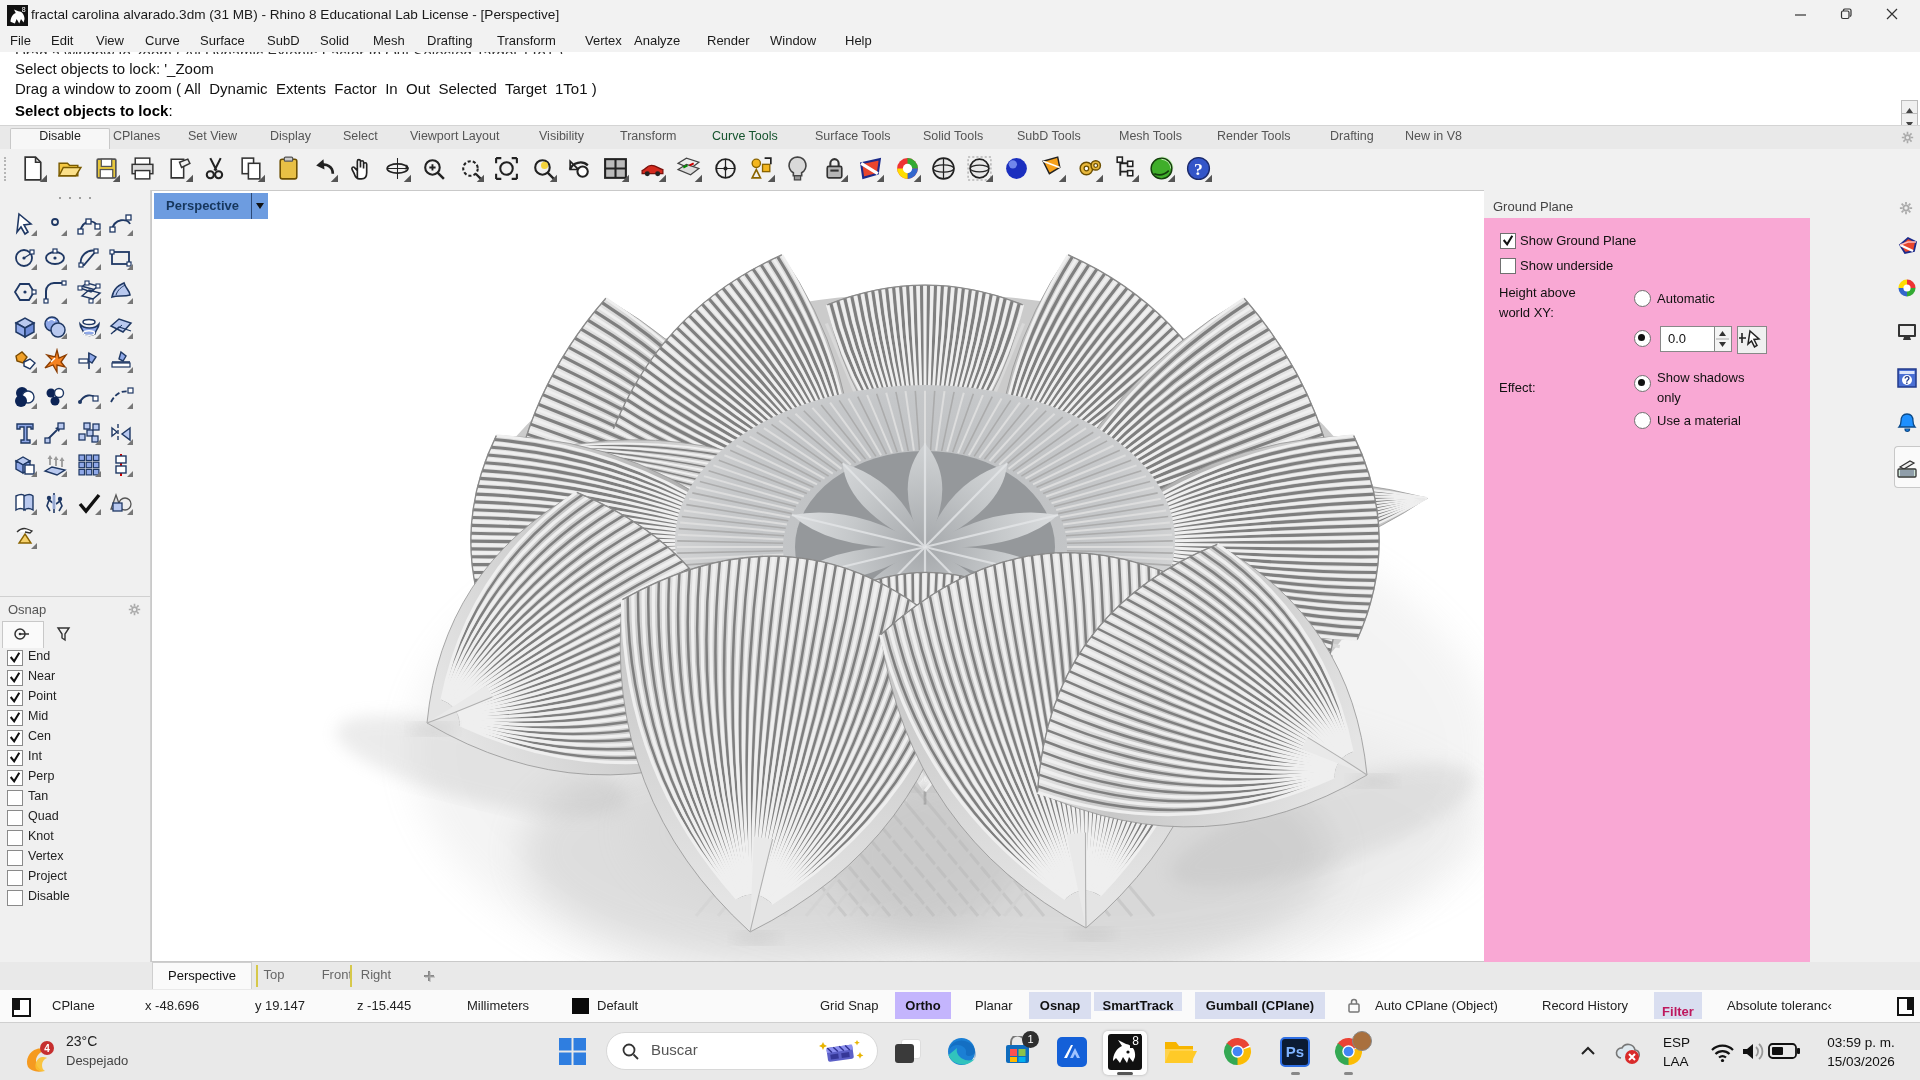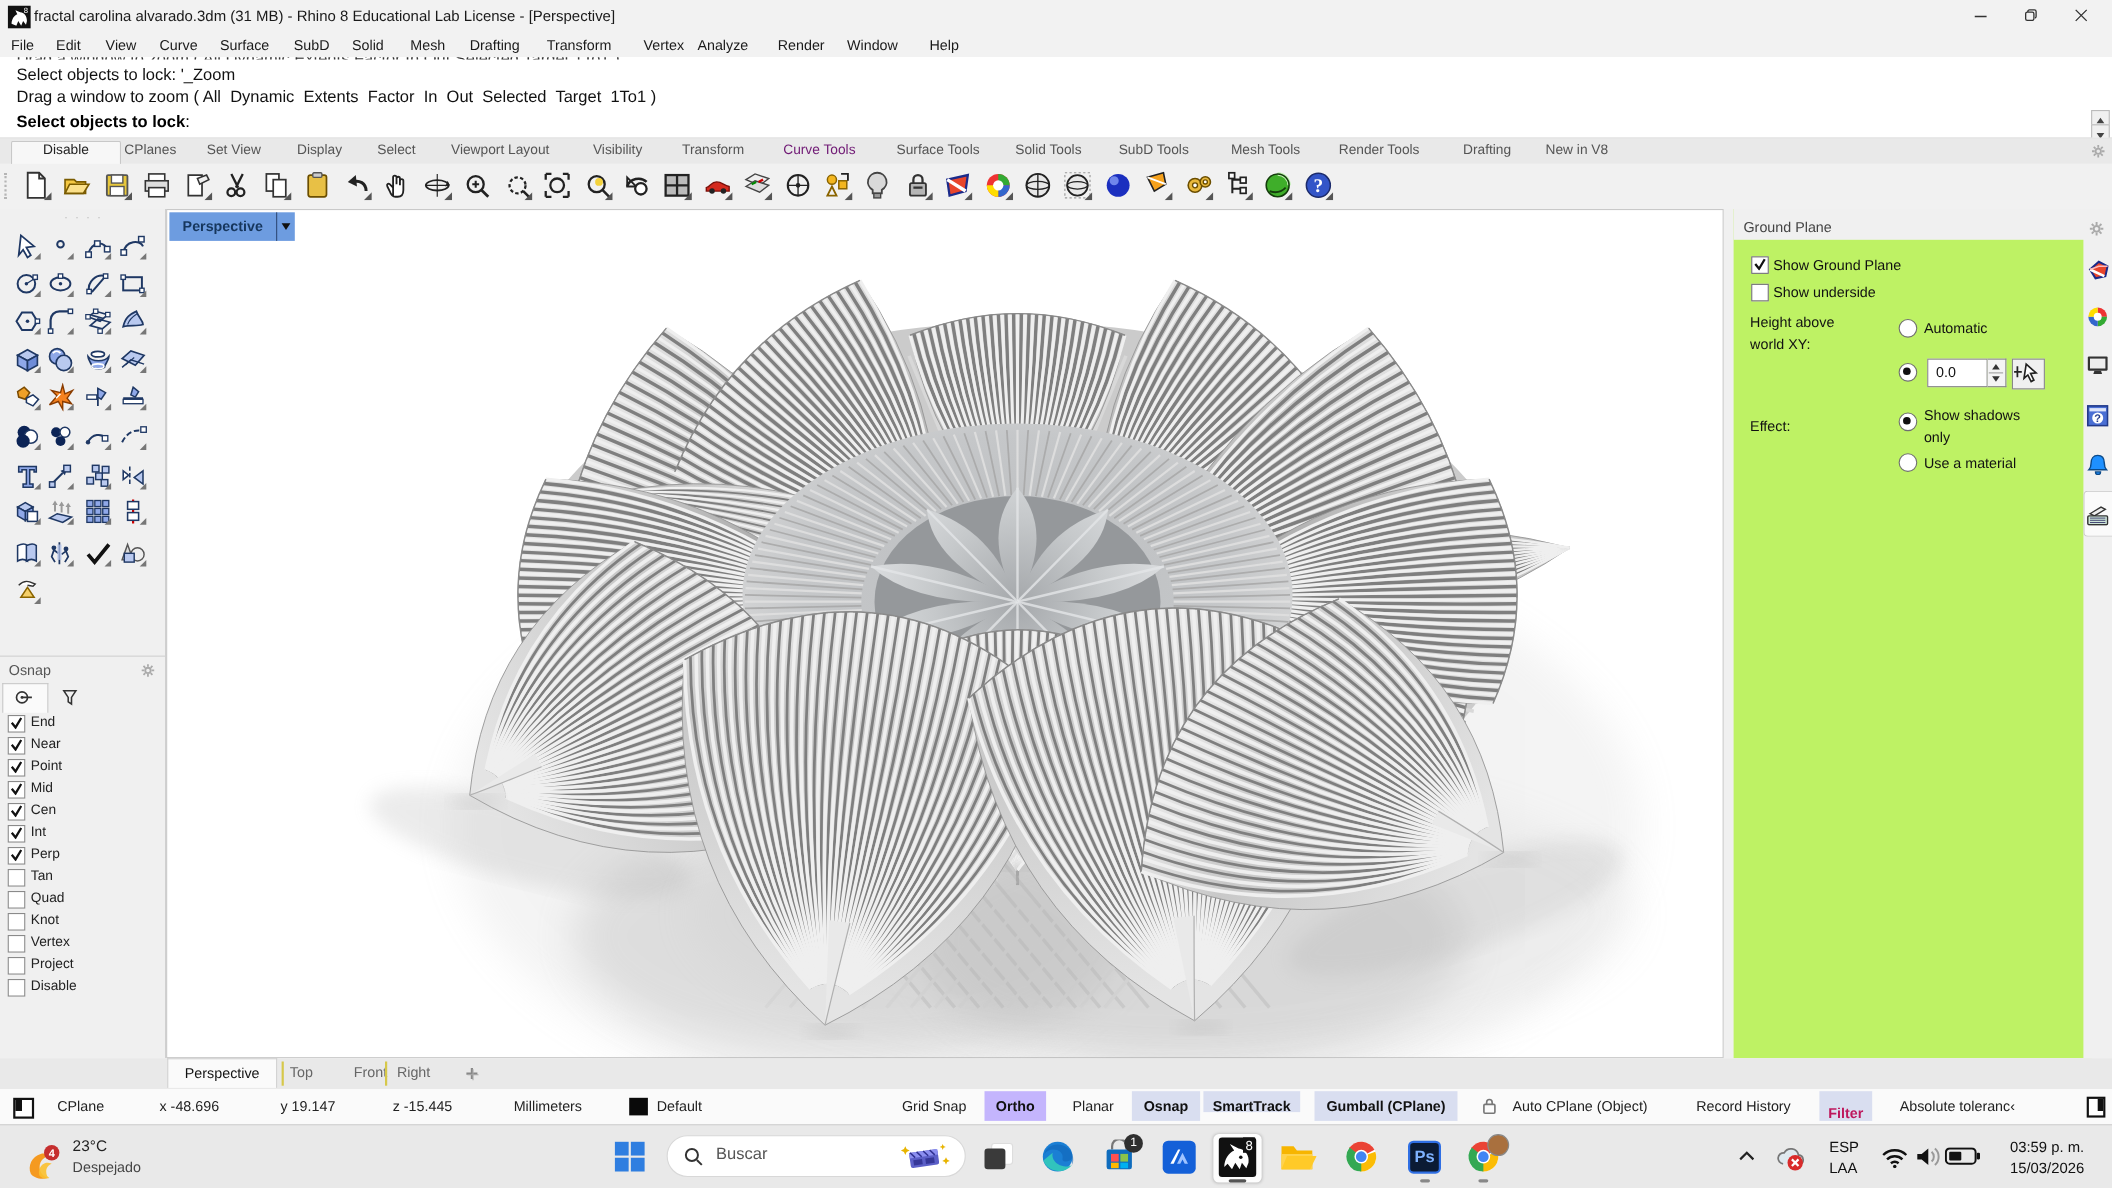--- a/index.html
+++ b/index.html
@@ -66,7 +66,7 @@
     <span style="position:absolute;left:410px;top:3px;color:#555">Viewport Layout</span>
     <span style="position:absolute;left:539px;top:3px;color:#555">Visibility</span>
     <span style="position:absolute;left:620px;top:3px;color:#555">Transform</span>
-    <span style="position:absolute;left:712px;top:3px;color:#701a75">Curve Tools</span>
+    <span style="position:absolute;left:712px;top:3px;color:#14532d">Curve Tools</span>
     <span style="position:absolute;left:815px;top:3px;color:#555">Surface Tools</span>
     <span style="position:absolute;left:923px;top:3px;color:#555">Solid Tools</span>
     <span style="position:absolute;left:1017px;top:3px;color:#555">SubD Tools</span>

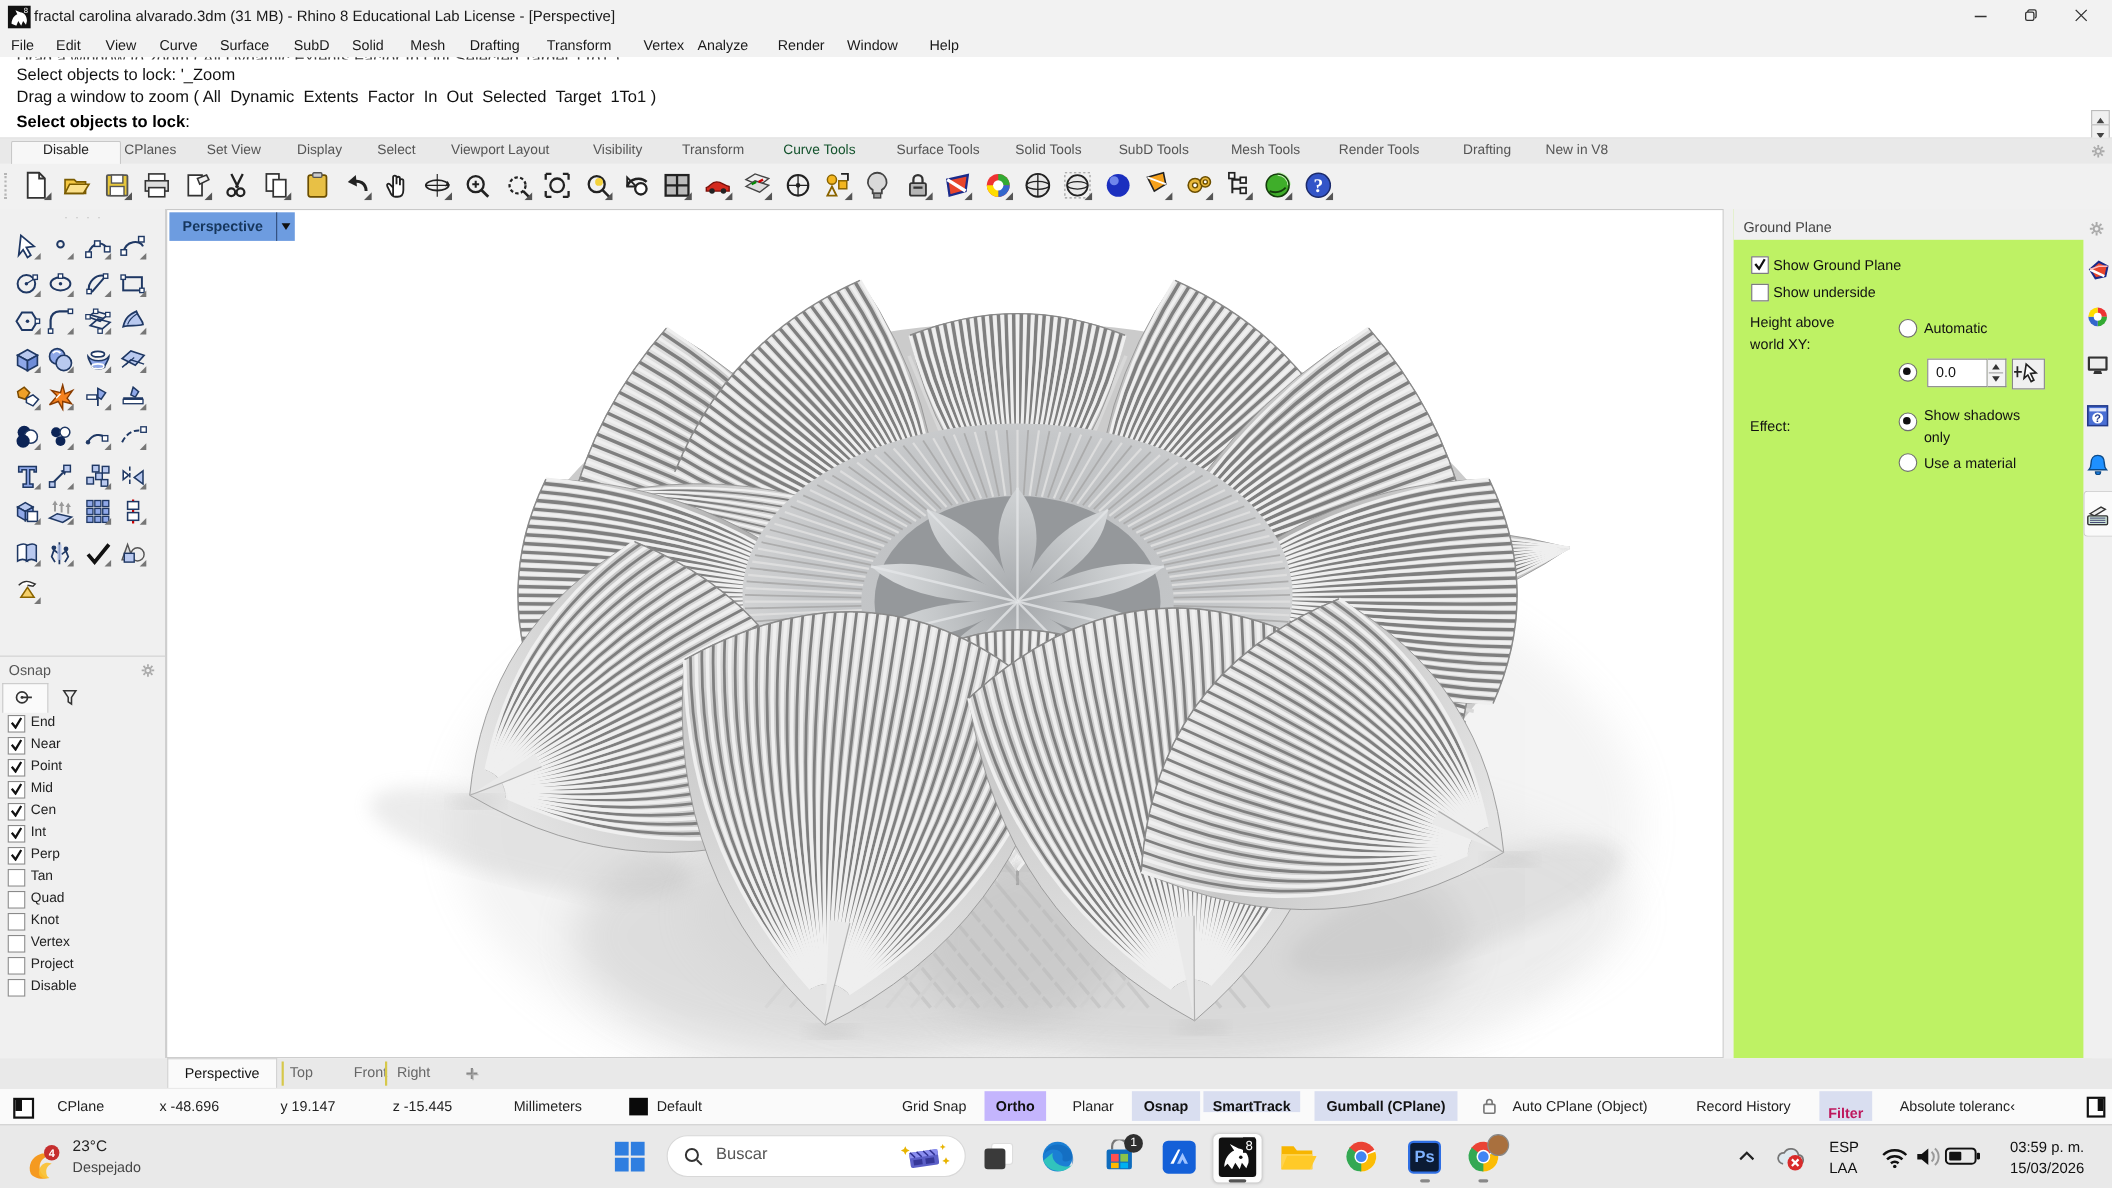--- a/index.html
+++ b/index.html
@@ -2234,7 +2234,7 @@
       </div>
   </div>
 
-  <div class="abs" style="left:1576px;top:0;width:326px;height:772px;background:#bef264">
+  <div class="abs" style="left:1484px;top:0;width:326px;height:772px;background:#f9a8d4">
     <div class="abs" style="left:0;top:0;width:326px;height:28px;background:#f0f0f0"></div>
       <div class="abs" style="left:0;top:0;width:326px;height:772px;font-size:13px"></div>
     <div style="position:absolute;left:0;top:0;width:326px;height:772px;font-size:13px">

